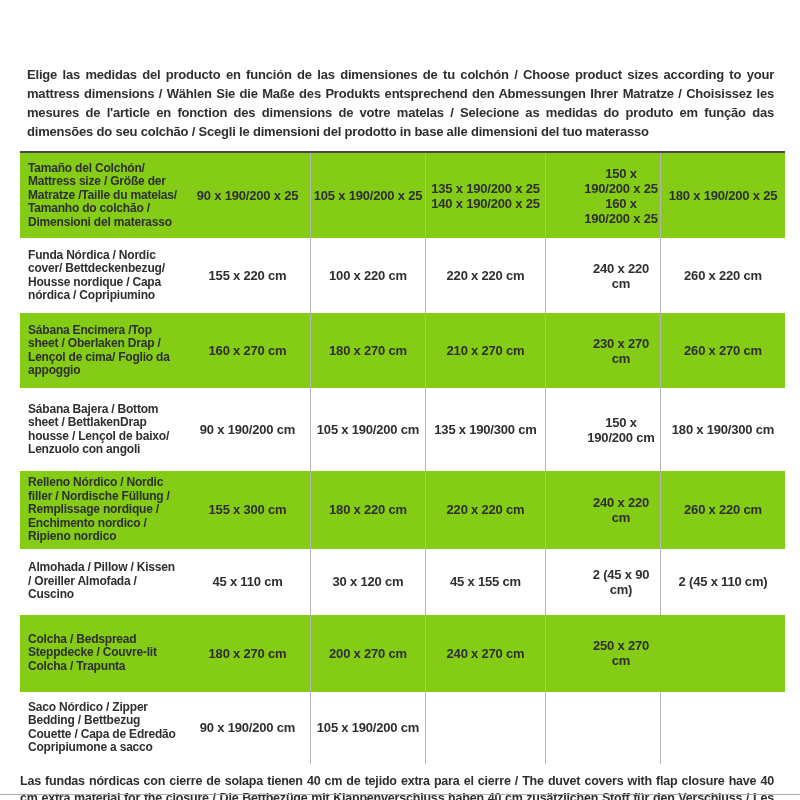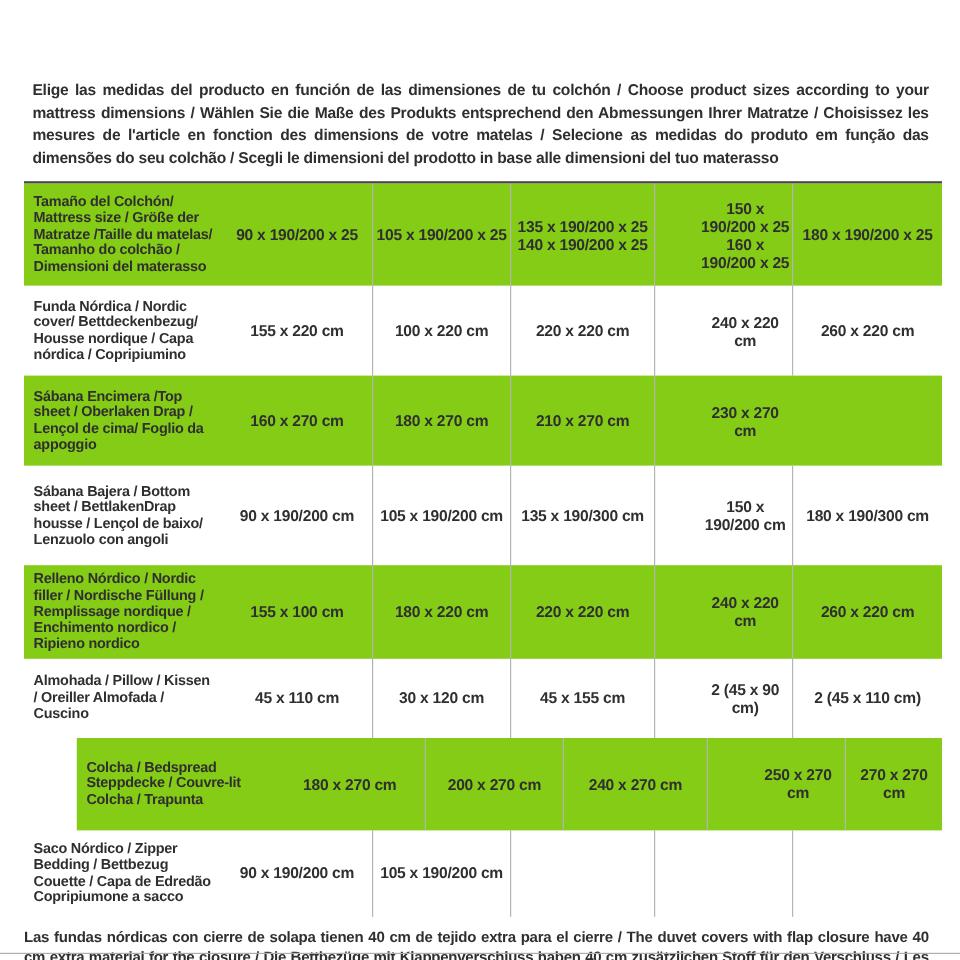--- a/index.html
+++ b/index.html
@@ -110,6 +110,7 @@
     <div class="val-cell">180 x 270 cm</div>
     <div class="val-cell">210 x 270 cm</div>
     <div class="val-cell">230 x 270 cm</div>
+    <div class="val-cell">260 x 270 cm</div>
   </div>
 
   <div class="t-row r4">

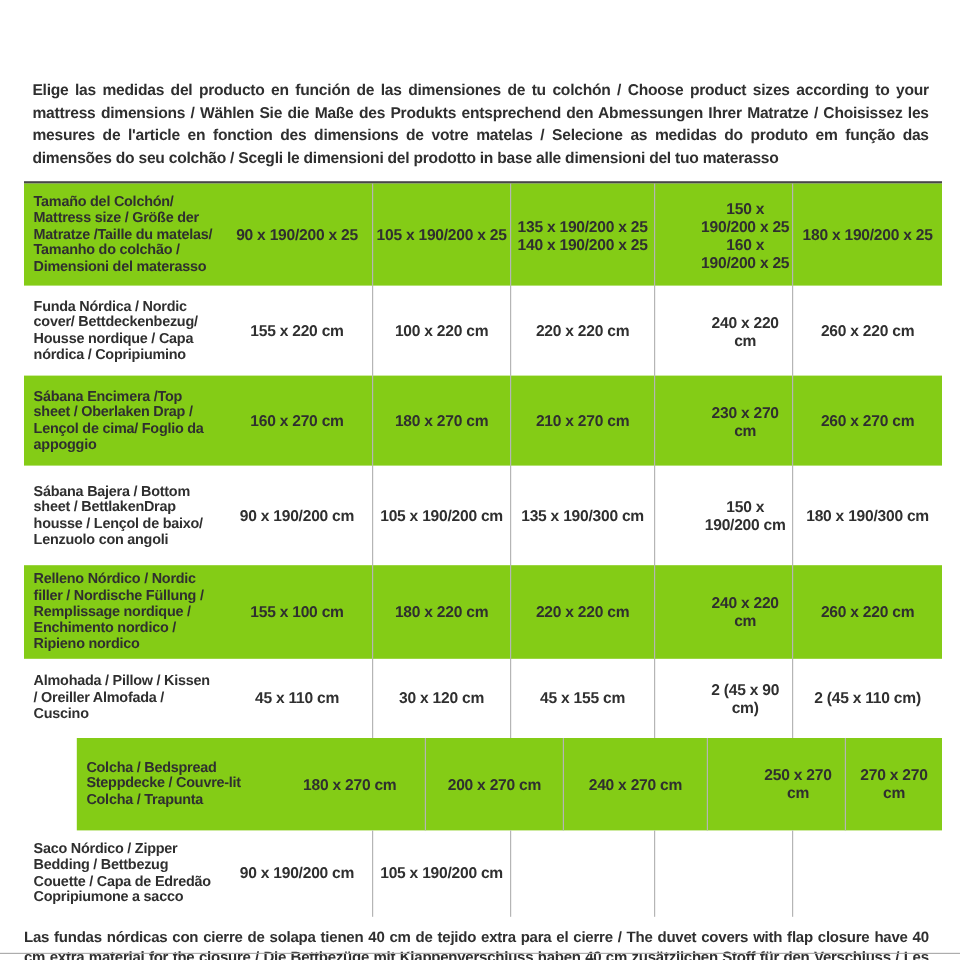--- a/index.html
+++ b/index.html
@@ -124,7 +124,7 @@
 
   <div class="t-row alt r5">
     <div class="label-cell">Relleno Nórdico / Nordic filler / Nordische Füllung / Remplissage nordique / Enchimento nordico / Ripieno nordico</div>
-    <div class="val-cell">155 x 100 cm</div>
+    <div class="val-cell">155 x 300 cm</div>
     <div class="val-cell">180 x 220 cm</div>
     <div class="val-cell">220 x 220 cm</div>
     <div class="val-cell">240 x 220 cm</div>

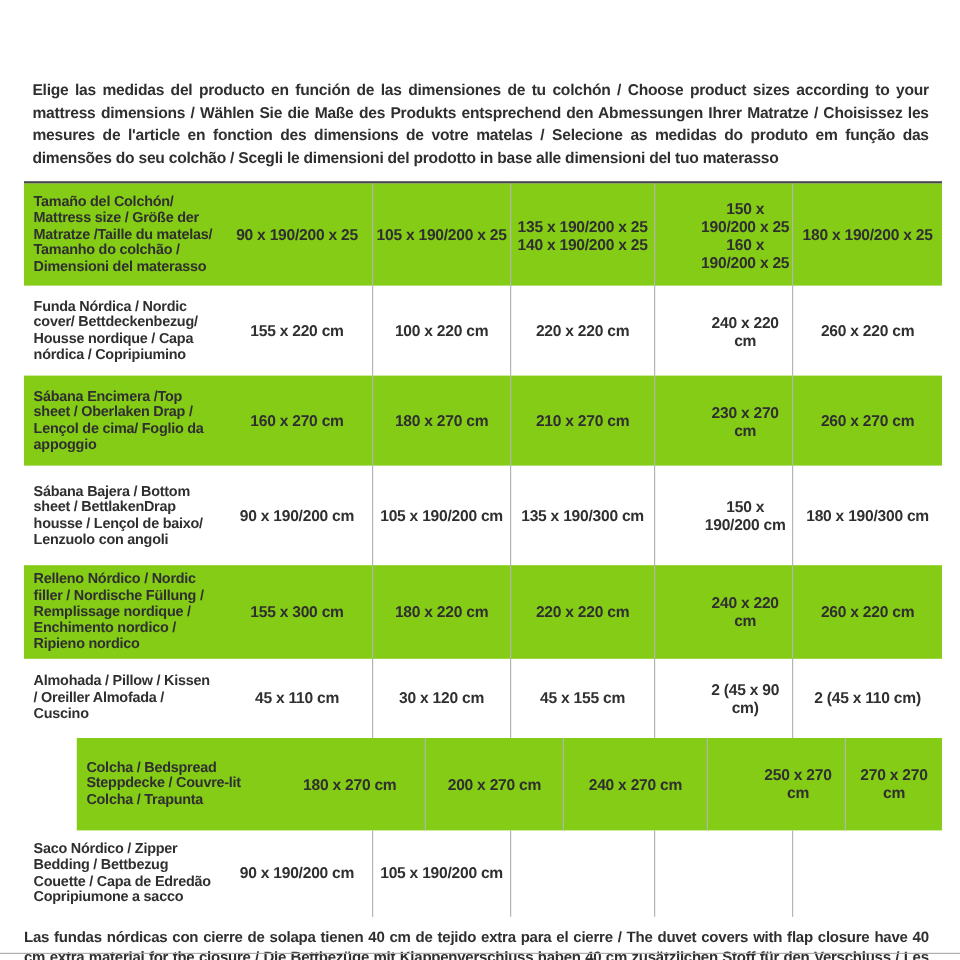--- a/index.html
+++ b/index.html
@@ -61,7 +61,7 @@
   .r4 { min-height: 83px; }
   .r5 { min-height: 77px; }
   .r6 { min-height: 66px; }
-  .r7 { min-height: 77px; margin-left: 44px; }
+  .r7 { min-height: 77px; }
   .r8 { min-height: 72px; }
   .footnote {
     padding: 9px 26px 0 20px;

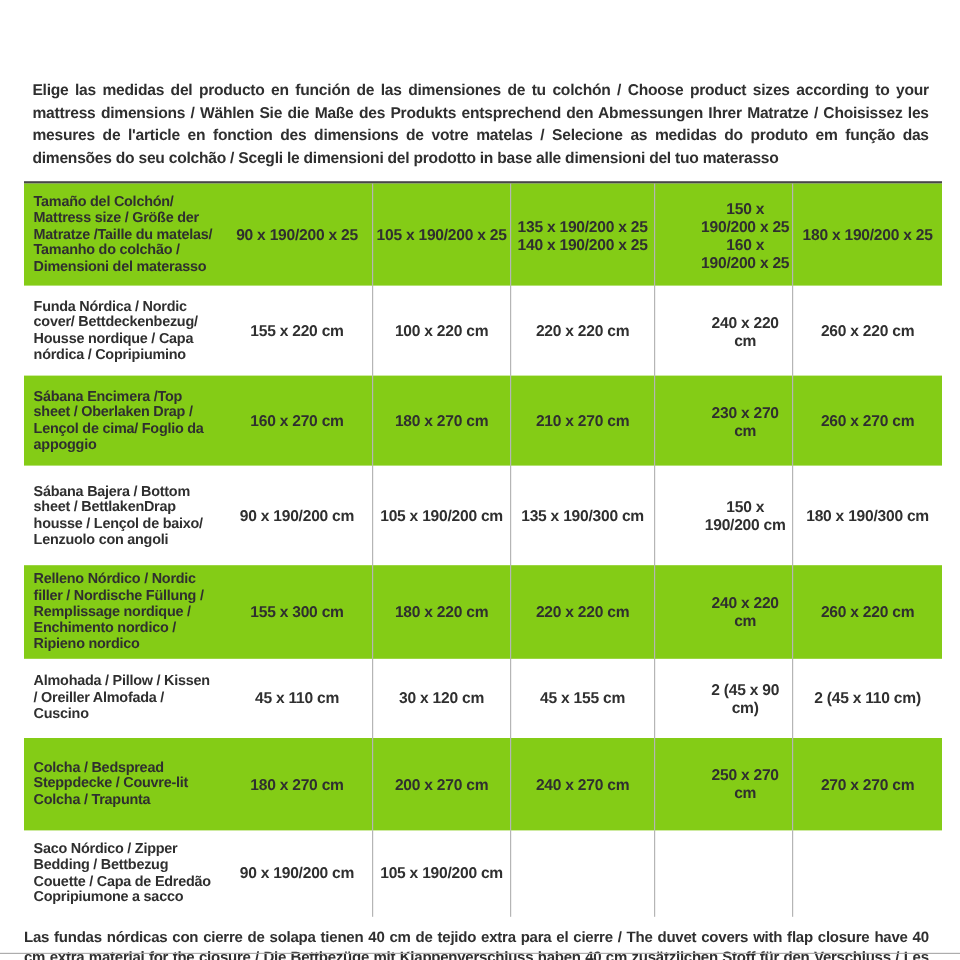--- a/index.html
+++ b/index.html
@@ -146,7 +146,6 @@
     <div class="val-cell">200 x 270 cm</div>
     <div class="val-cell">240 x 270 cm</div>
     <div class="val-cell">250 x 270 cm</div>
-    <div class="val-cell">270 x 270 cm</div>
   </div>
 
   <div class="t-row r8">

